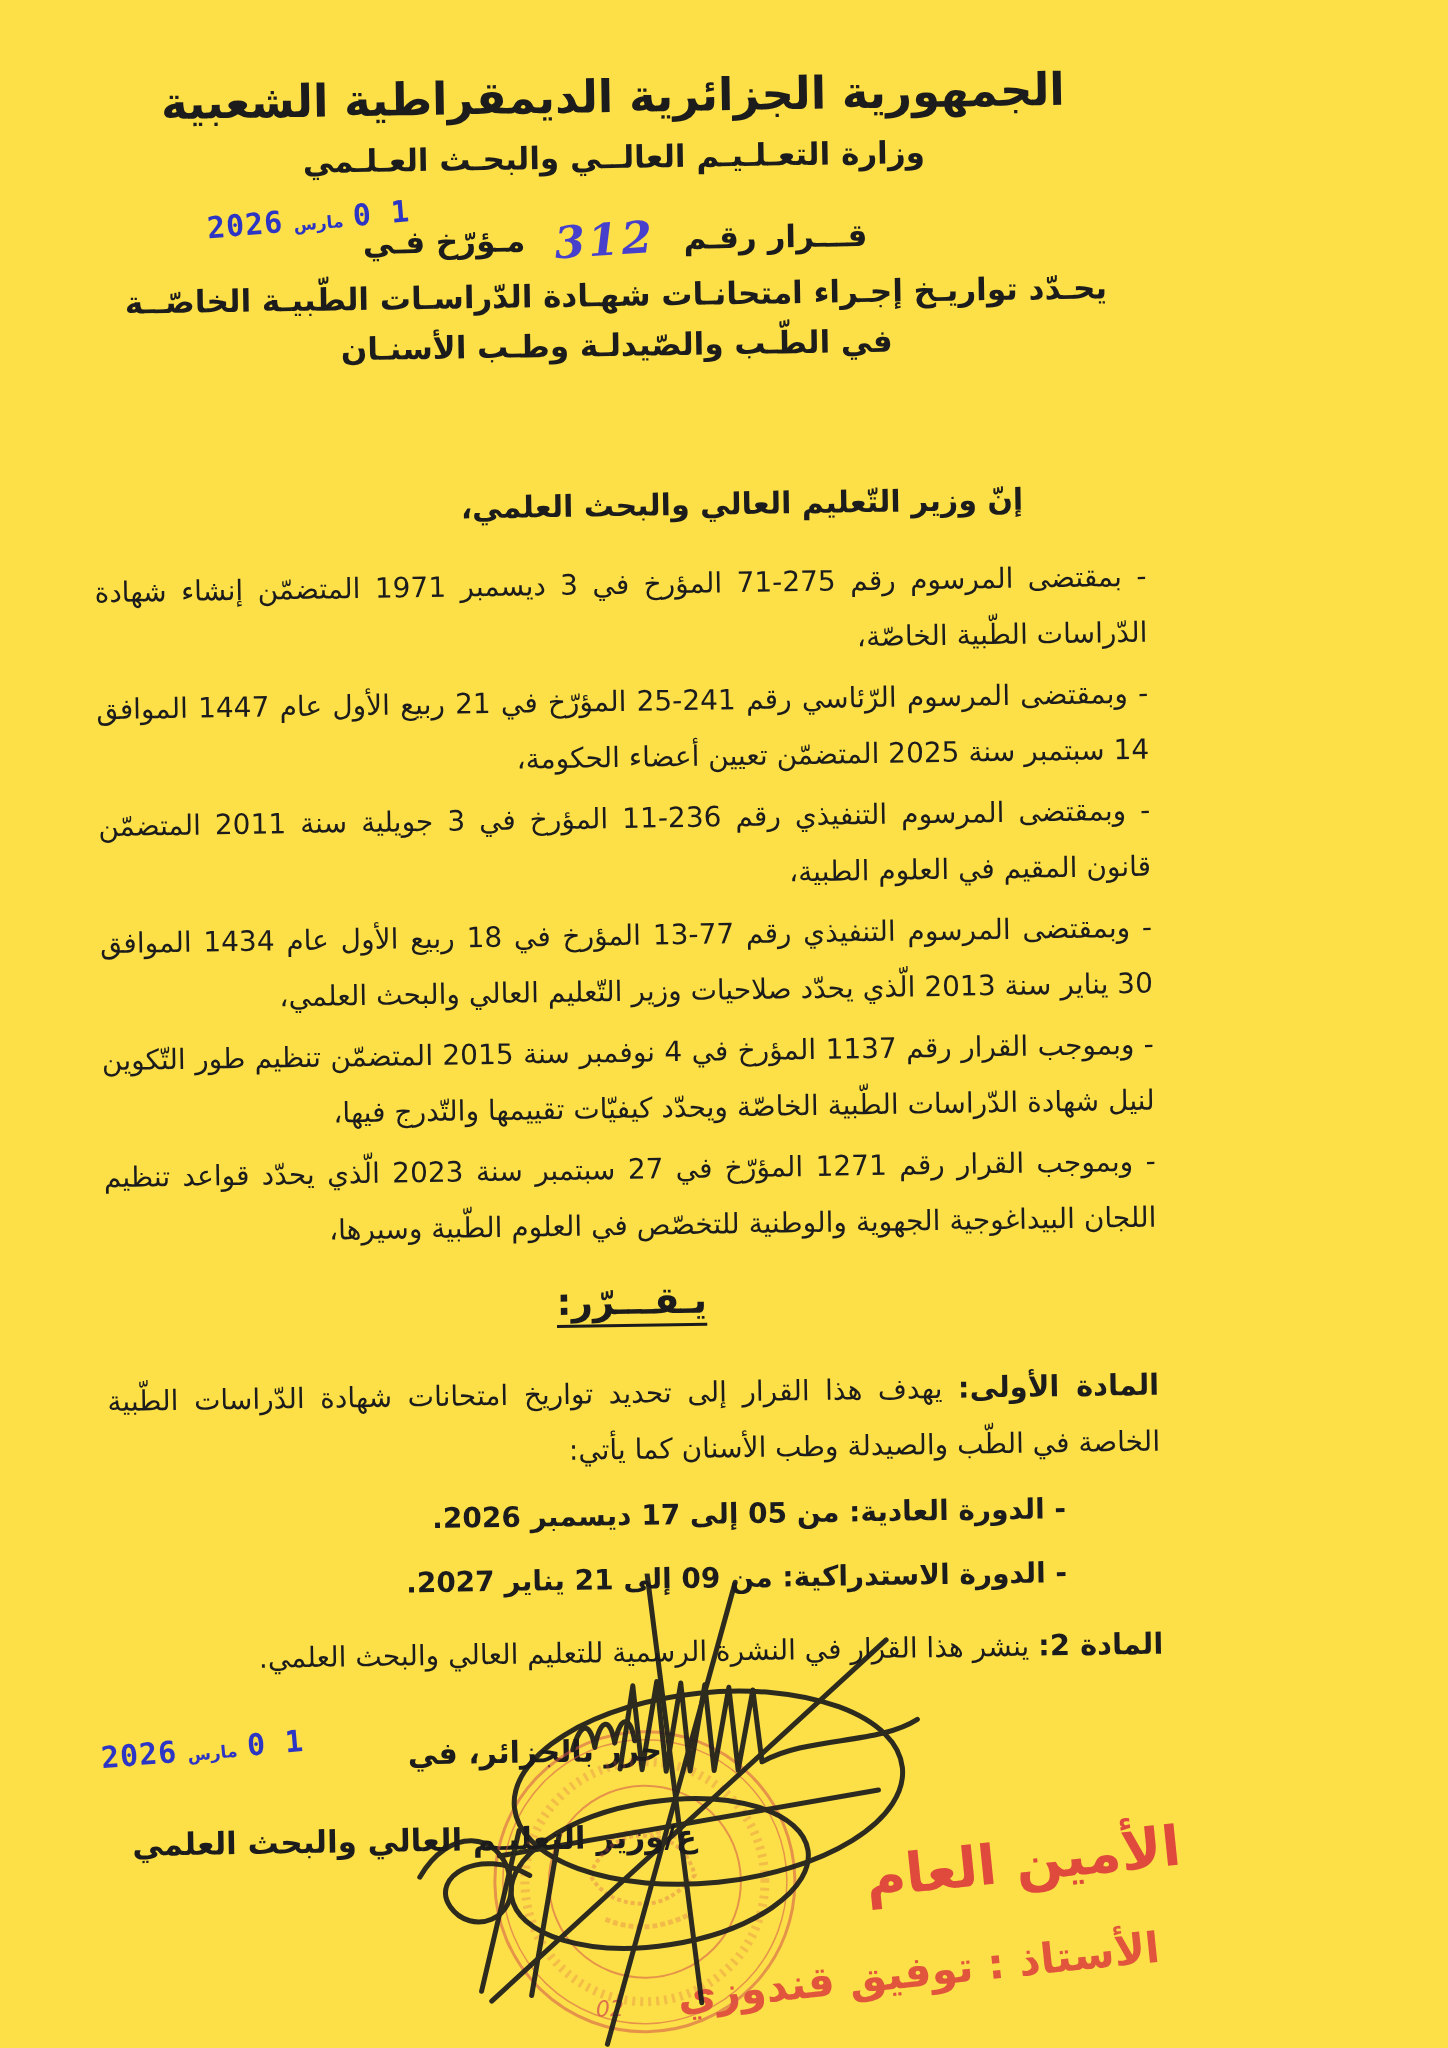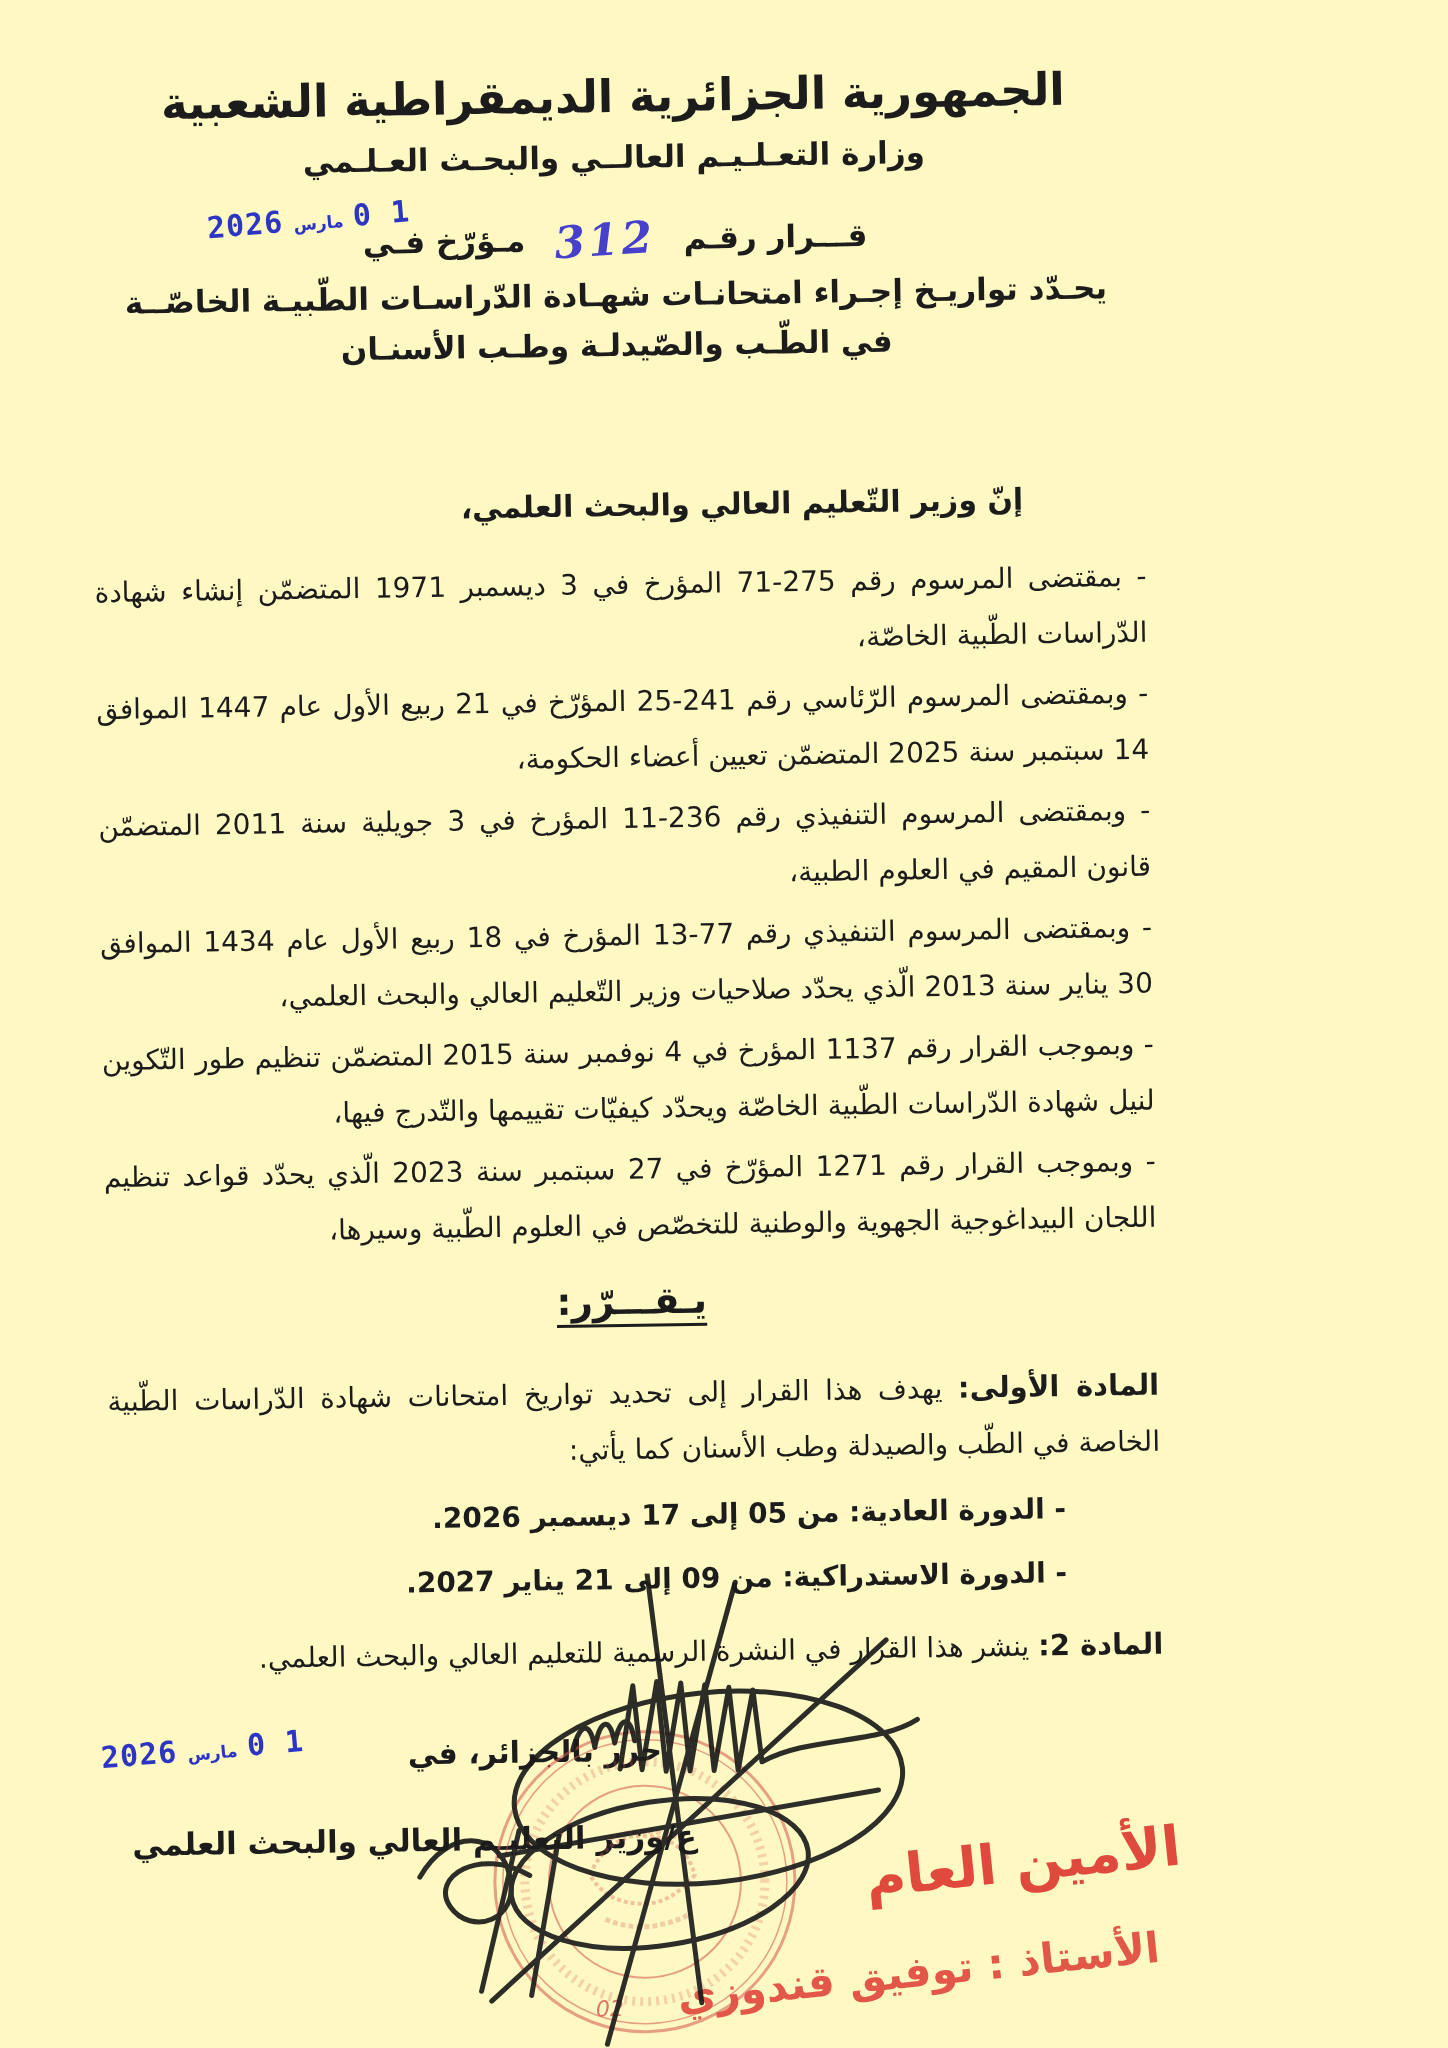--- a/index.html
+++ b/index.html
@@ -5,7 +5,7 @@
   html,body{margin:0;padding:0;background:#ffffff;}
   .page{
     position:relative;width:1448px;height:2048px;overflow:hidden;
-    background:#fef9c3;color:#1c1c1c;
+    background:#fde047;color:#1c1c1c;
     font-family:"DejaVu Sans",sans-serif;
     direction:rtl;
   }

